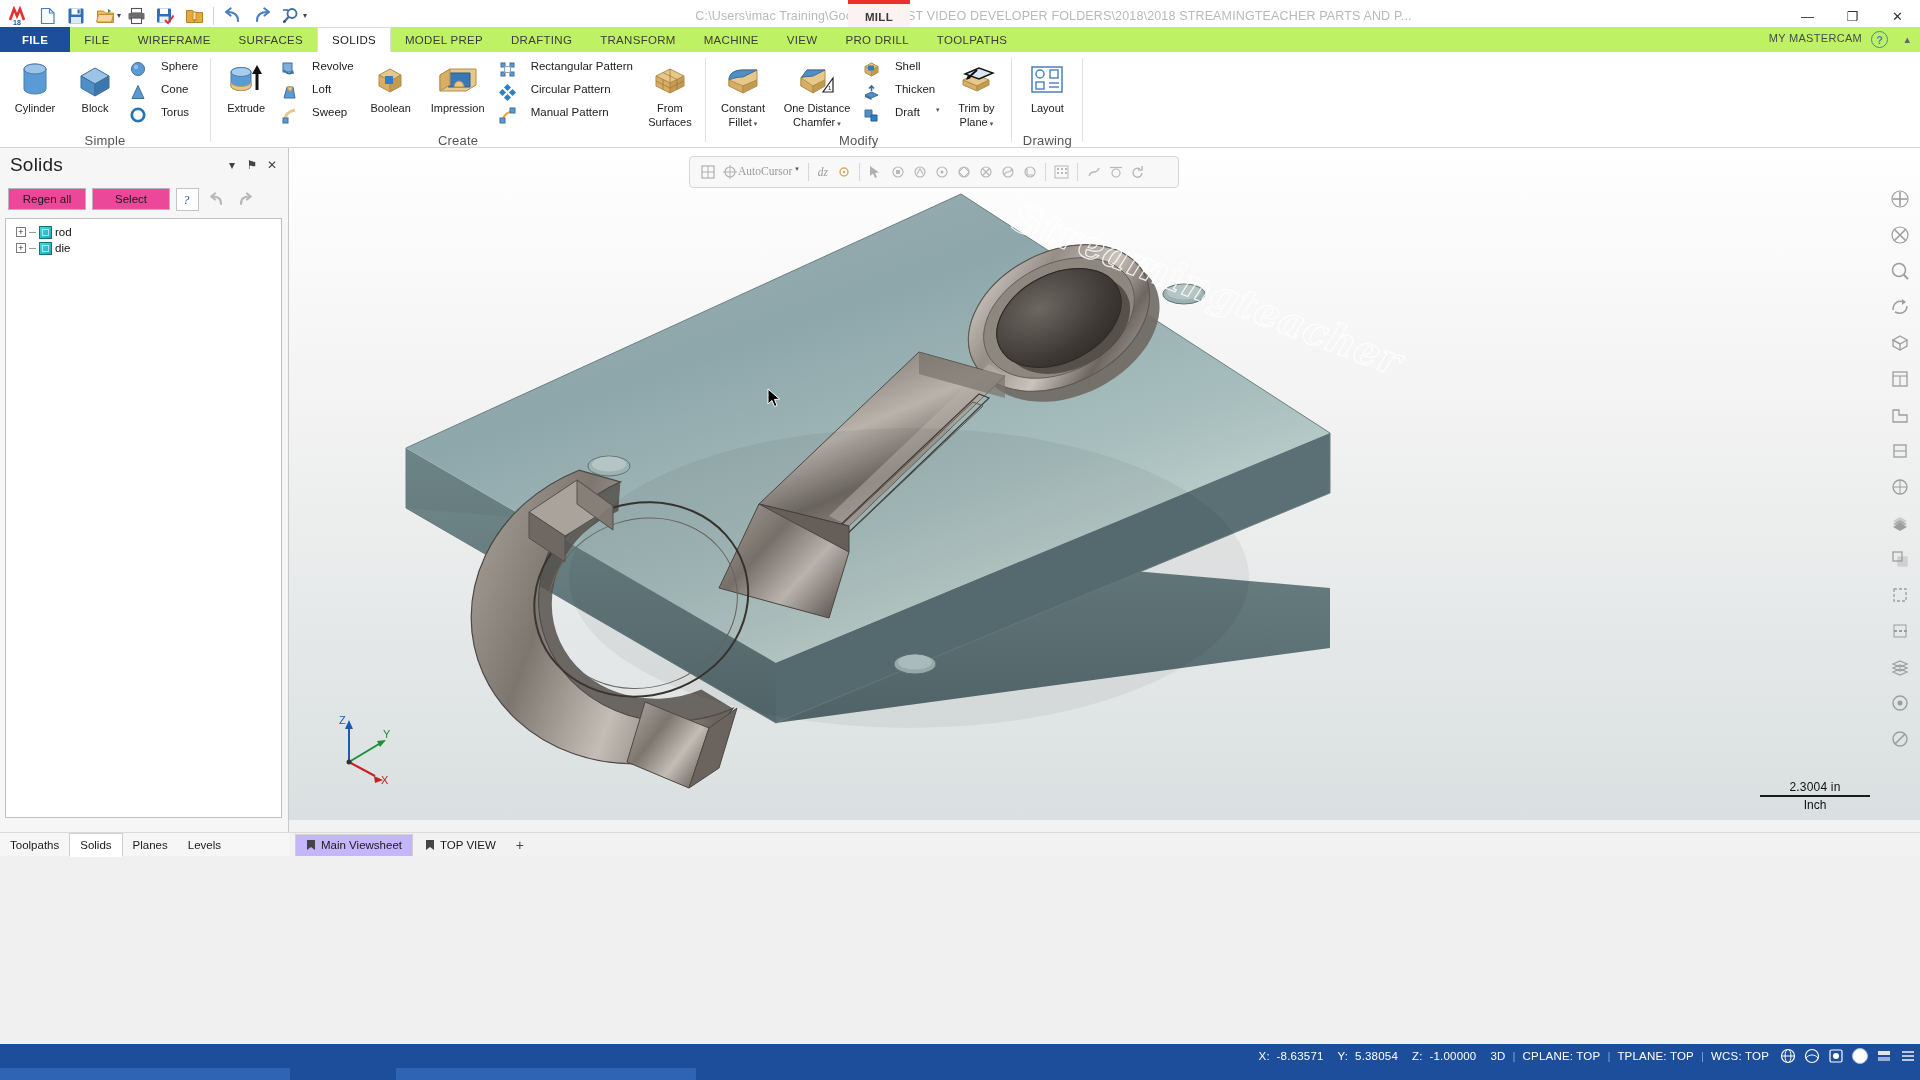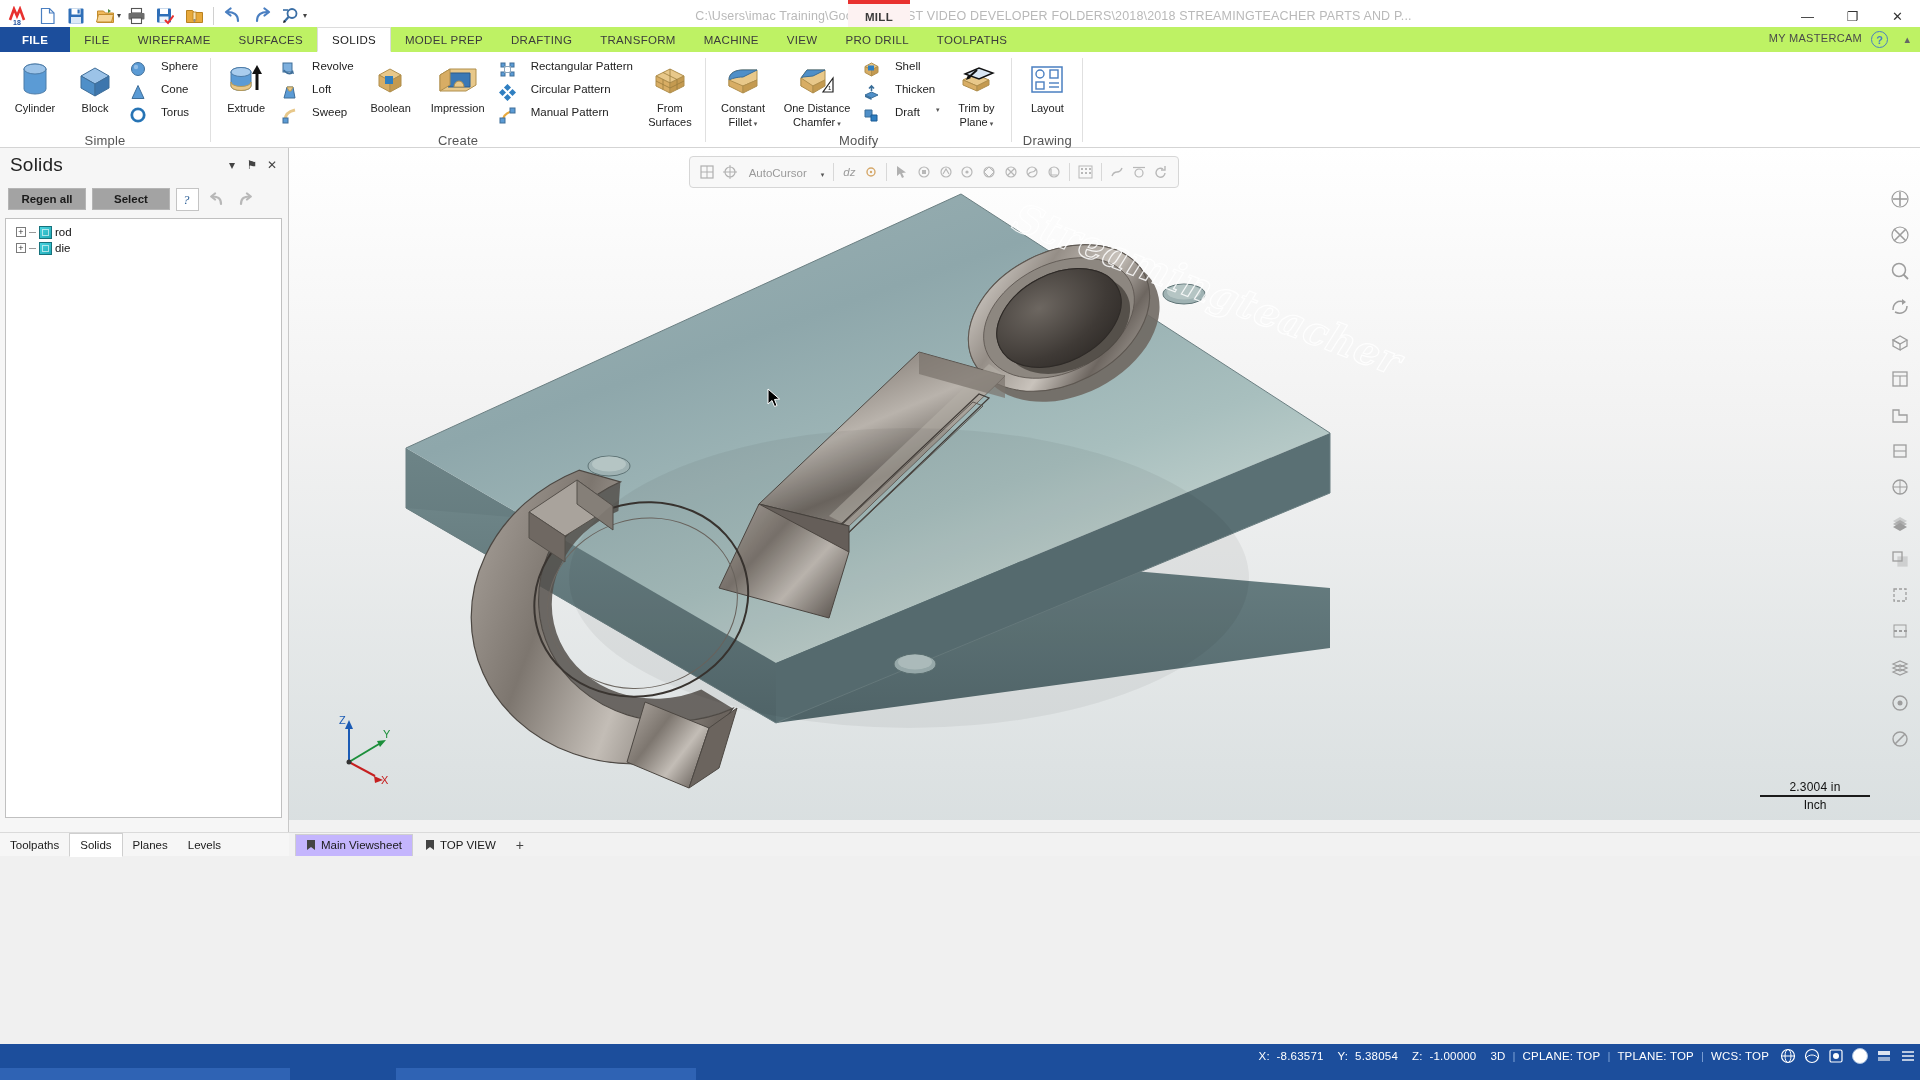--- a/index.html
+++ b/index.html
@@ -172,8 +172,8 @@
     display: flex; align-items: center; padding: 0 8px; gap: 3px;
   }
   .ac-item {
-    display: flex; align-items: flex-end; gap: 12px; font-size: 11.5px; color: #9a9a9a;
-    padding: 2px 3px; cursor: pointer; border-radius: 2px;
+    display: flex; align-items: flex-start; gap: 1px; font-size: 11.5px; color: #9a9a9a;
+    padding: 2px 3px; cursor: pointer; border-radius: 2px; font-family: Liberation Serif, serif;
   }
   .ac-ico {
     width: 19px; height: 19px; display: flex; align-items: center; justify-content: center;

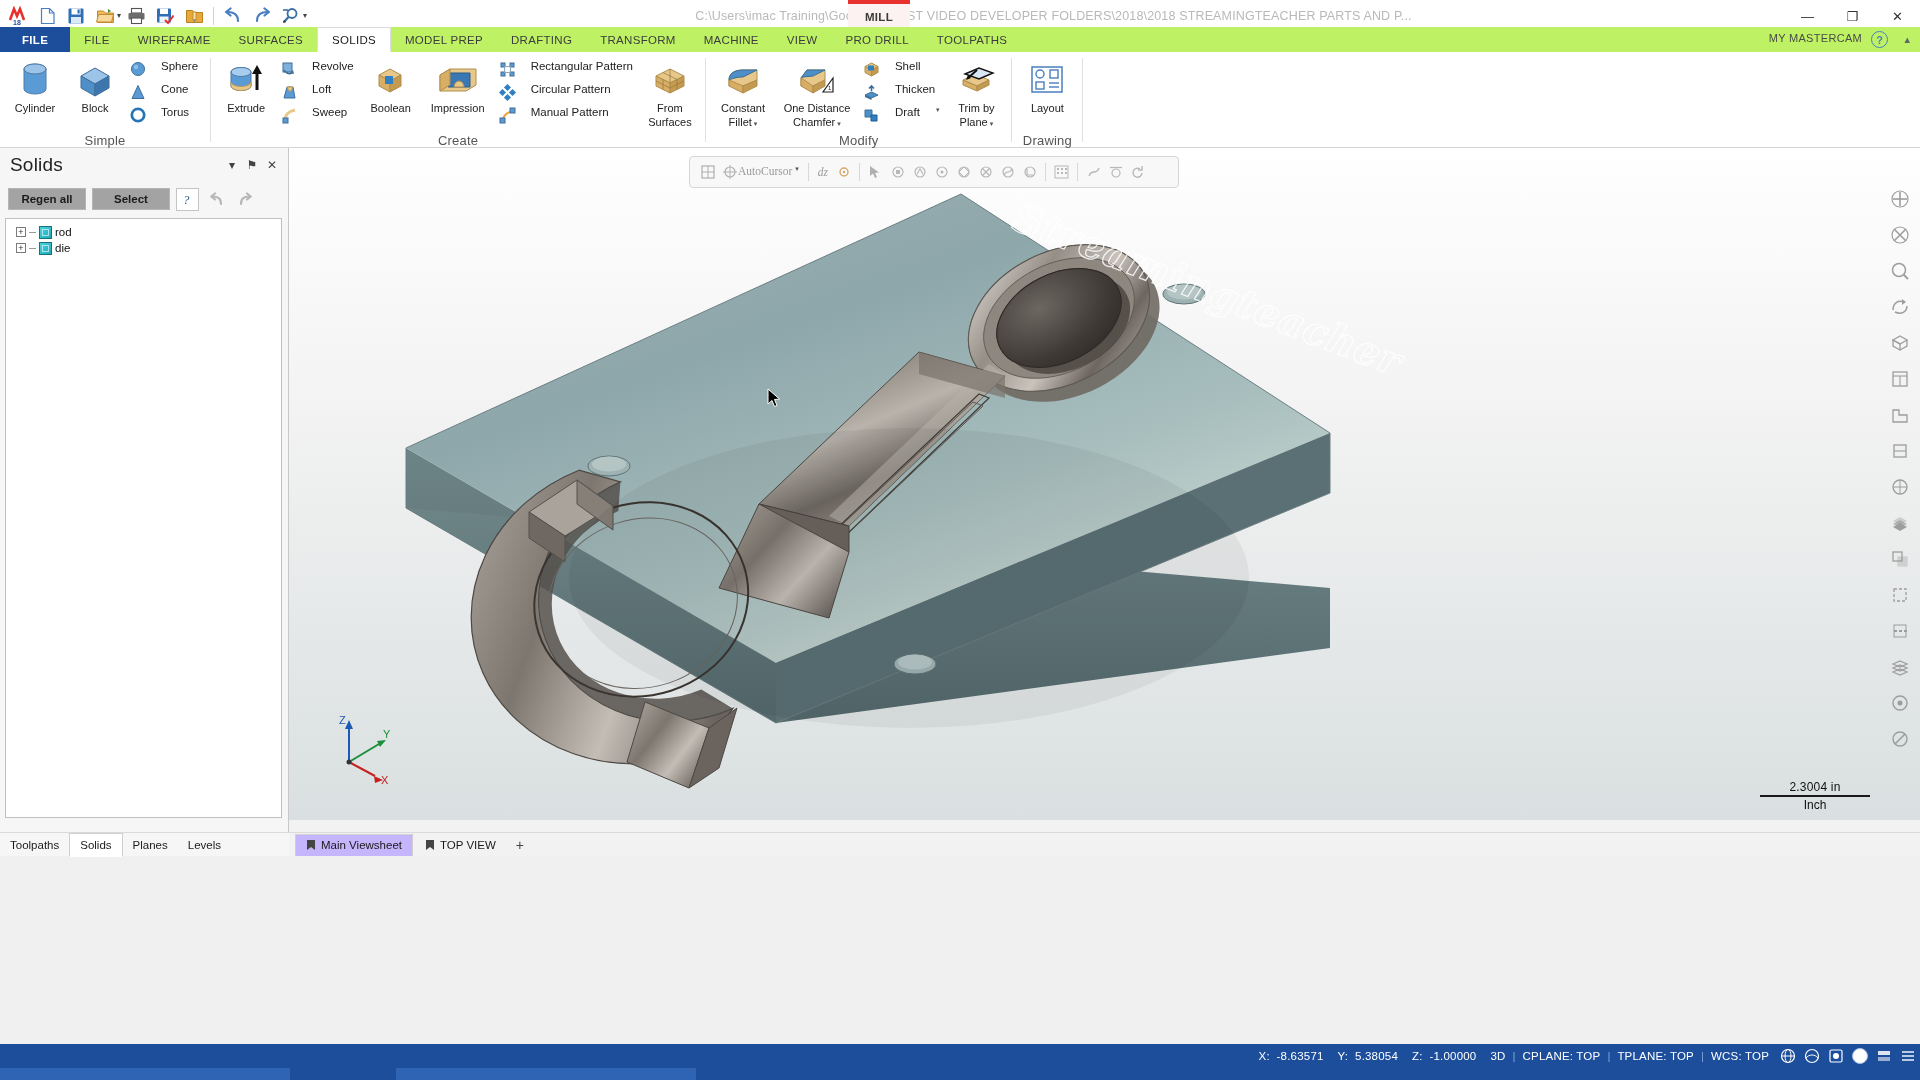--- a/index.html
+++ b/index.html
@@ -123,9 +123,9 @@
     height: 34px; display: flex; align-items: center; gap: 6px; padding: 0 8px;
   }
   .lp-btn {
-    height: 22px; min-width: 78px; background: #a3a3a3; border: 1px solid #b5b5b5;
+    height: 22px; min-width: 78px; background: #ec4899; border: 1px solid #b5b5b5;
     font-size: 11.5px; color: #1a1a1a; display: flex; align-items: center;
-    justify-content: center; cursor: pointer; font-weight: bold;
+    justify-content: center; cursor: pointer;
   }
   .lp-ibtn {
     width: 23px; height: 23px; background: #fff; border: 1px solid #c4c4c4;

